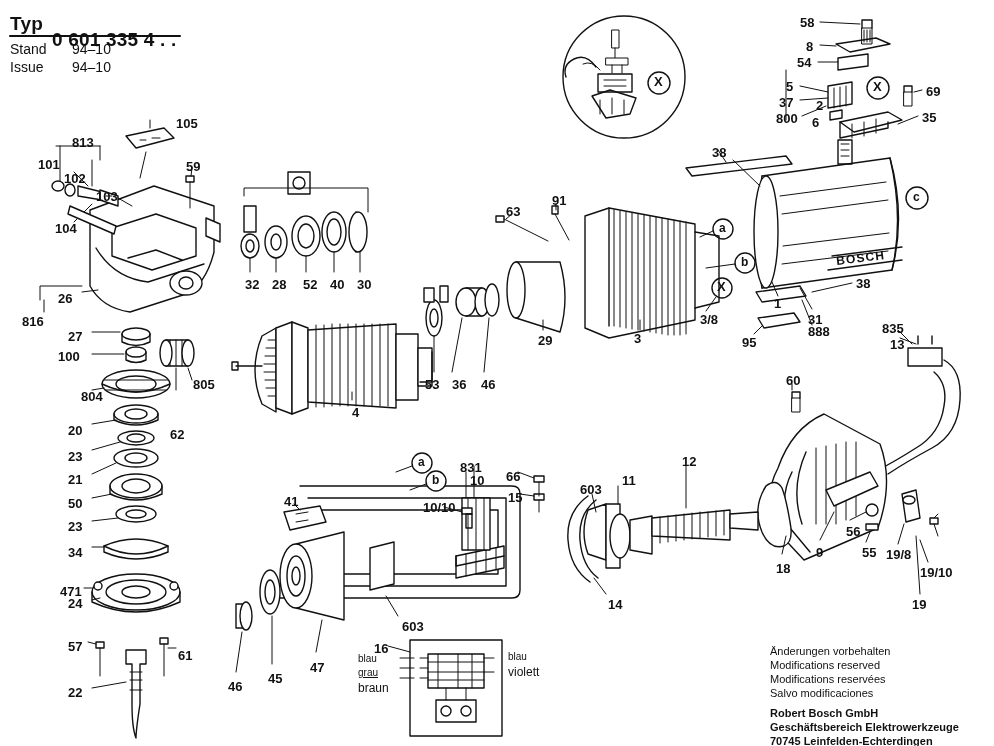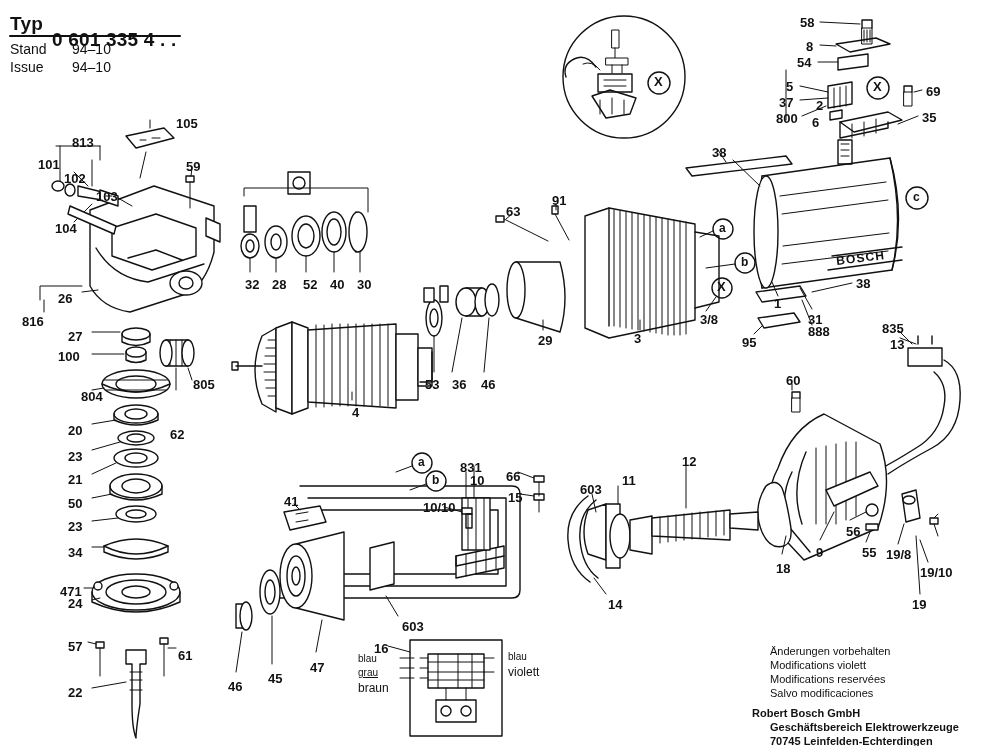--- a/index.html
+++ b/index.html
@@ -499,7 +499,7 @@
   <div class="t" style="left:508px;top:666px;font-size:12px;">violett</div>
 
   <div class="t foot" style="left:770px;top:644px;">Änderungen vorbehalten</div>
-  <div class="t foot" style="left:770px;top:658px;">Modifications violett</div>
+  <div class="t foot" style="left:770px;top:658px;">Modifications reserved</div>
   <div class="t foot" style="left:770px;top:672px;">Modifications reservées</div>
   <div class="t foot" style="left:770px;top:686px;">Salvo modificaciones</div>
   <div class="t foot b" style="left:752px;top:706px;">Robert Bosch GmbH</div>

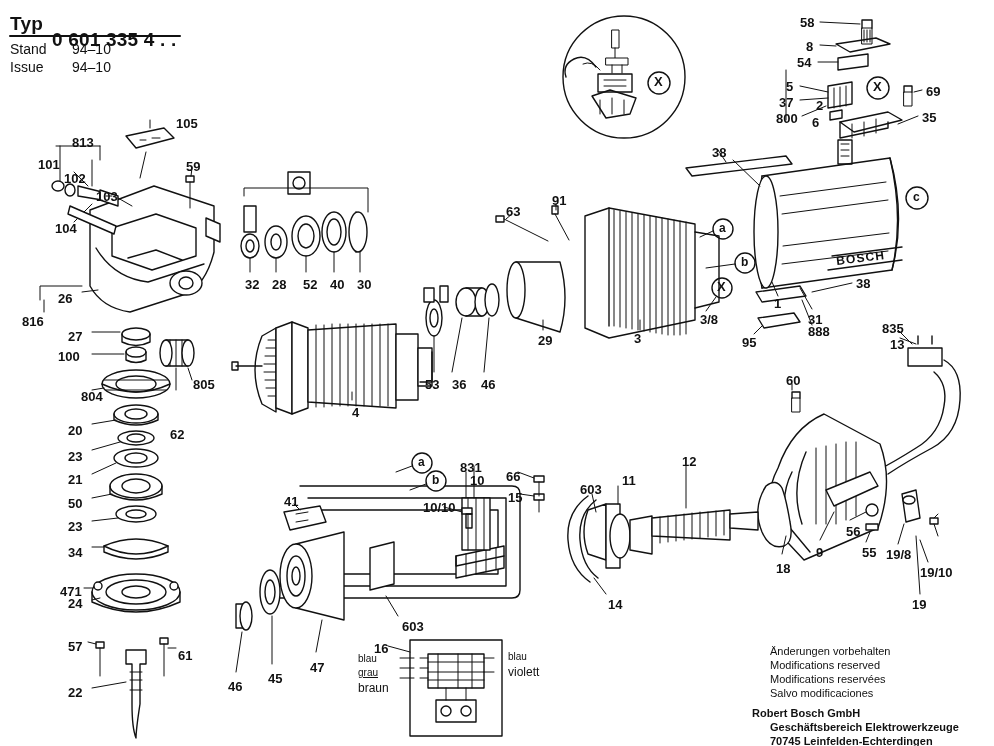--- a/index.html
+++ b/index.html
@@ -502,7 +502,7 @@
   <div class="t foot" style="left:770px;top:658px;">Modifications reserved</div>
   <div class="t foot" style="left:770px;top:672px;">Modifications reservées</div>
   <div class="t foot" style="left:770px;top:686px;">Salvo modificaciones</div>
-  <div class="t foot b" style="left:752px;top:706px;">Robert Bosch GmbH</div>
+  <div class="t foot b" style="left:770px;top:706px;">Robert Bosch GmbH</div>
   <div class="t foot b" style="left:770px;top:720px;">Geschäftsbereich Elektrowerkzeuge</div>
   <div class="t foot b" style="left:770px;top:734px;">70745 Leinfelden-Echterdingen</div>
 

